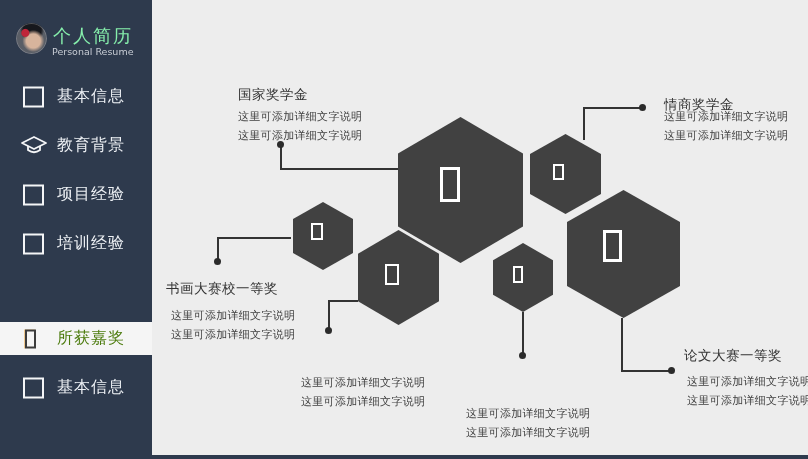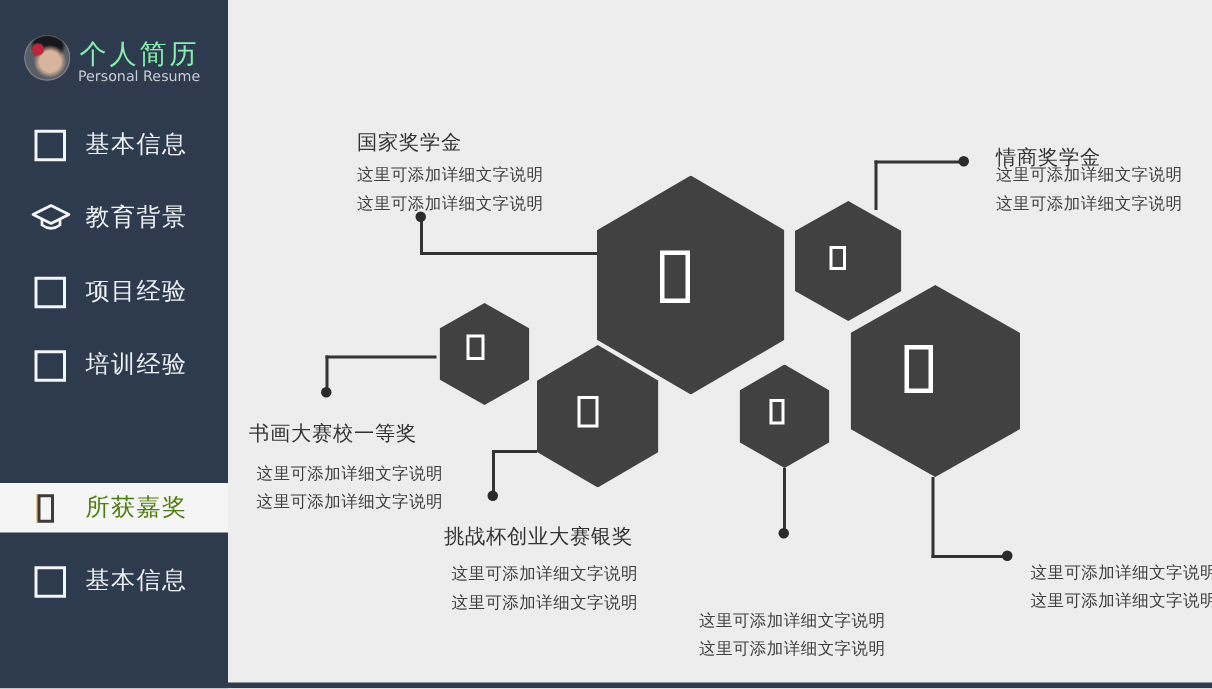--- a/index.html
+++ b/index.html
@@ -136,7 +136,6 @@
   <div class="aw-desc" style="left:171px;top:308px">这里可添加详细文字说明</div>
   <div class="aw-desc" style="left:171px;top:327px">这里可添加详细文字说明</div>
 
-  <div class="aw-title" style="left:296px;top:349px">挑战杯创业大赛银奖</div>
   <div class="aw-desc" style="left:301px;top:375px">这里可添加详细文字说明</div>
   <div class="aw-desc" style="left:301px;top:394px">这里可添加详细文字说明</div>
 

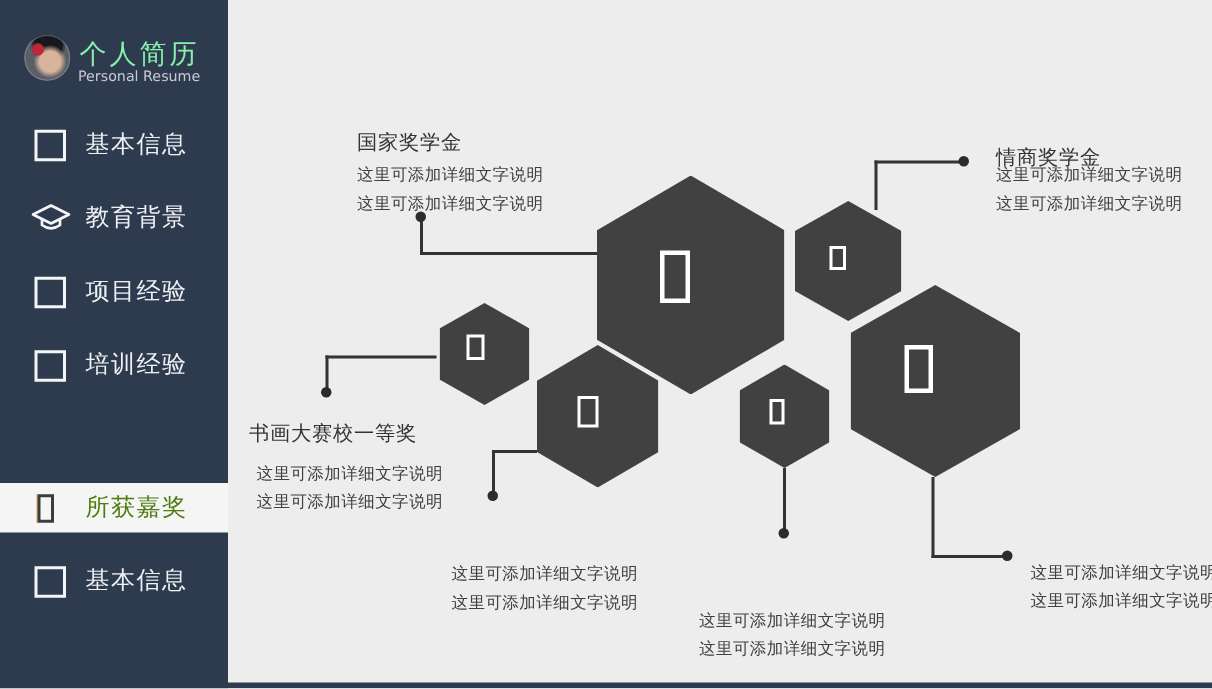--- a/index.html
+++ b/index.html
@@ -142,6 +142,7 @@
   <div class="aw-desc" style="left:466px;top:406px">这里可添加详细文字说明</div>
   <div class="aw-desc" style="left:466px;top:425px">这里可添加详细文字说明</div>
 
+  <div class="aw-title" style="left:684px;top:347px">论文大赛一等奖</div>
   <div class="aw-desc" style="left:687px;top:374px">这里可添加详细文字说明</div>
   <div class="aw-desc" style="left:687px;top:393px">这里可添加详细文字说明</div>
 

